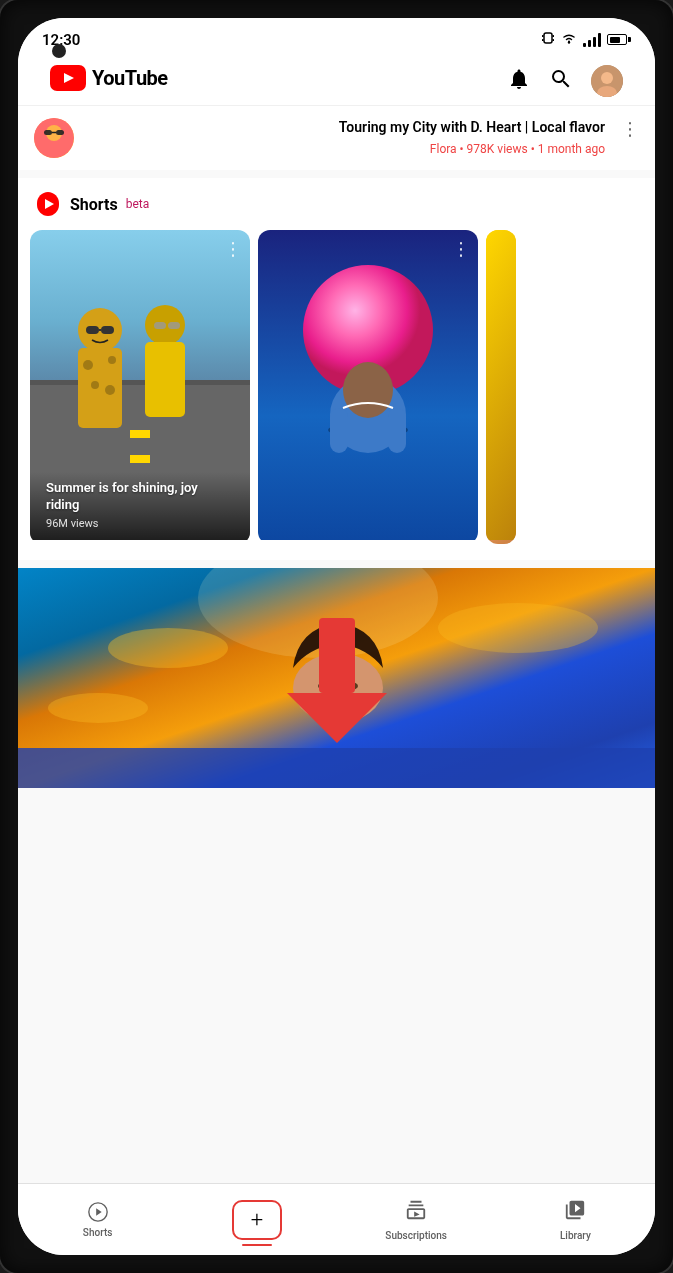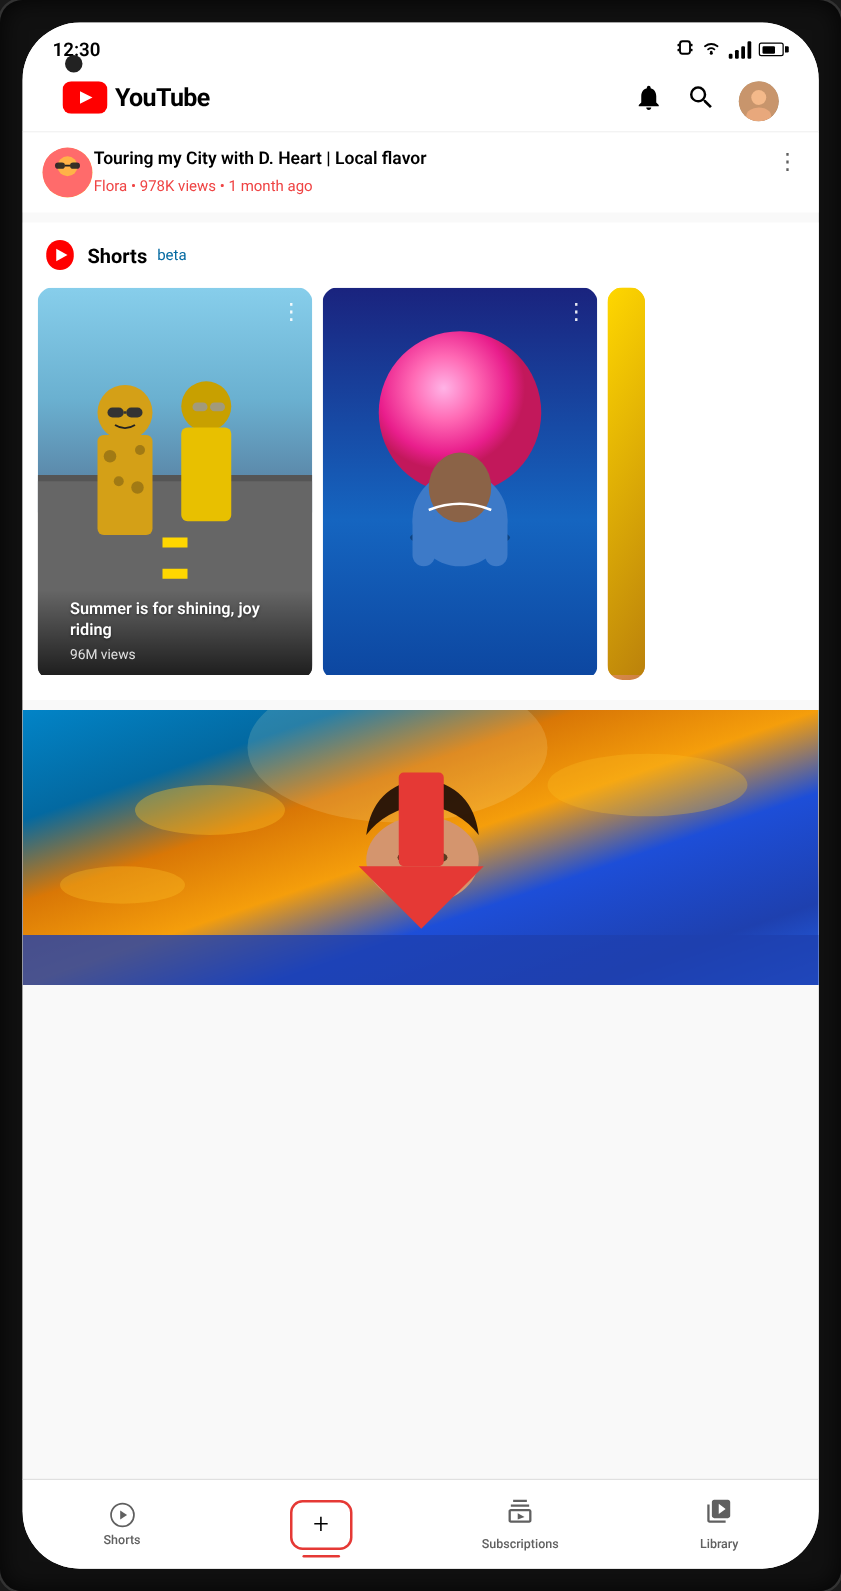--- a/index.html
+++ b/index.html
@@ -157,8 +157,9 @@
       background: #fff;
       padding: 12px 16px;
       display: flex;
-      gap: 1px;
+      gap: 16px;
       align-items: flex-start;
+      text-align: right;
     }
 
     .channel-avatar {

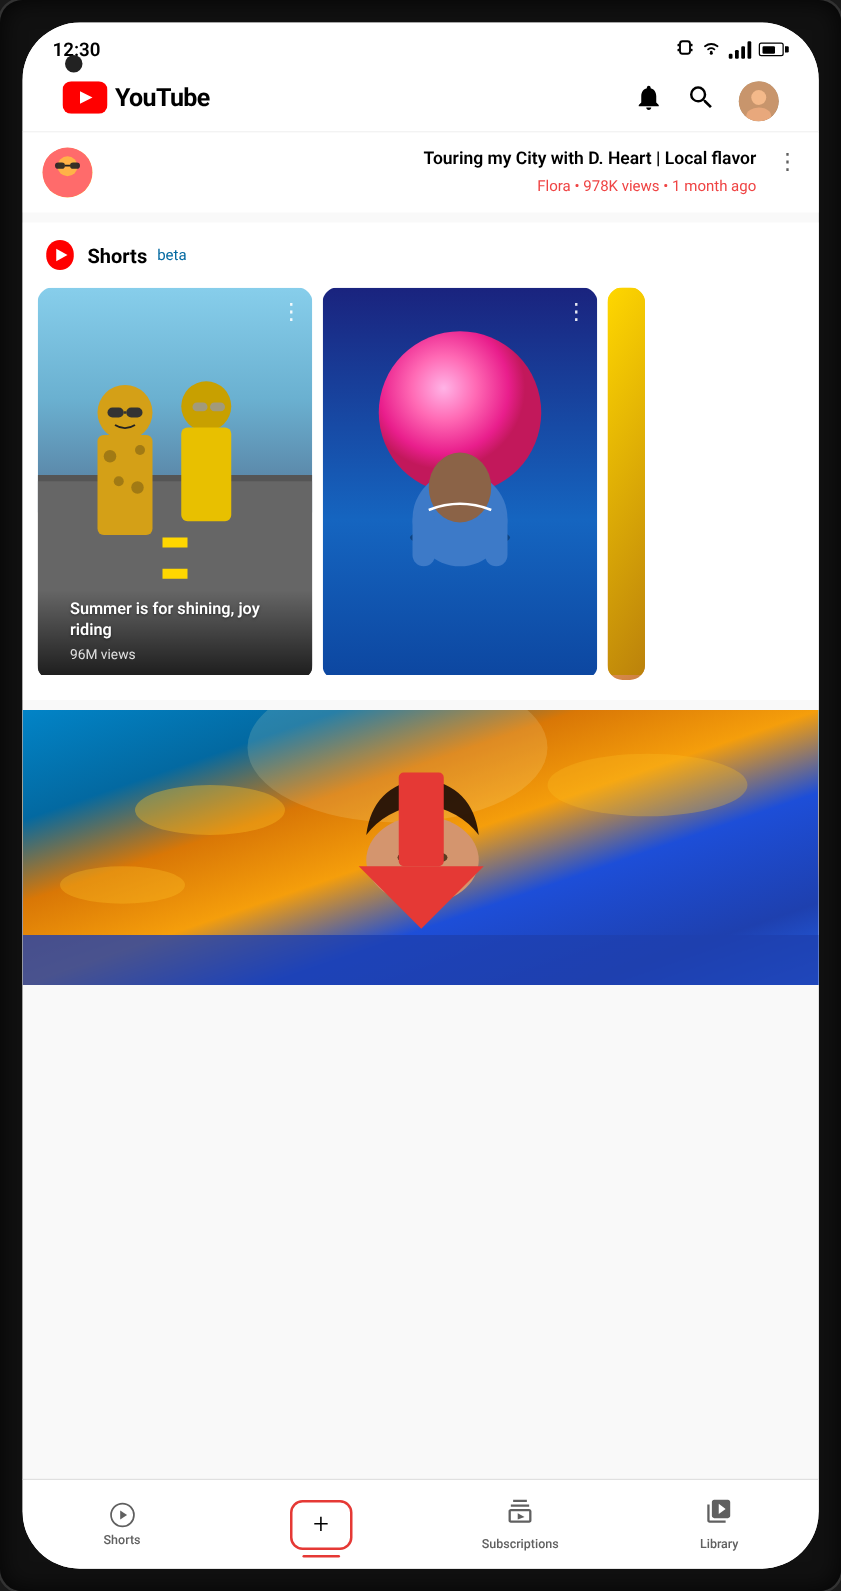--- a/index.html
+++ b/index.html
@@ -224,7 +224,7 @@
 
     .shorts-beta {
       font-size: 12px;
-      color: #0369a1;
+      color: #be185d;
       font-weight: 400;
     }
 

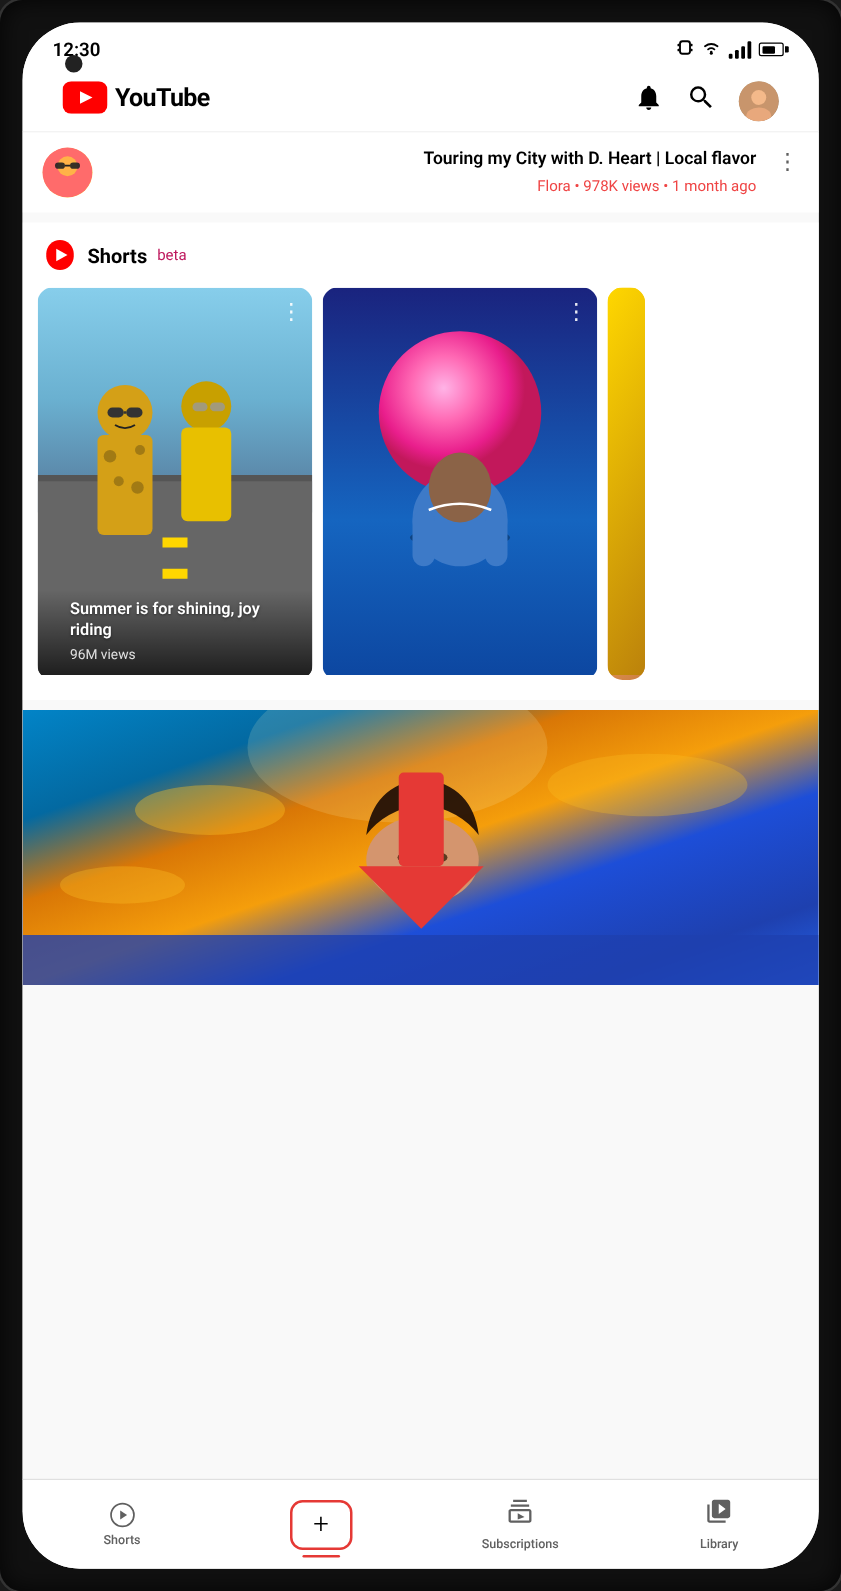--- a/index.html
+++ b/index.html
@@ -272,7 +272,7 @@
       bottom: 0;
       left: 0;
       right: 0;
-      padding: 8px 26px 10px;
+      padding: 8px 16px 10px;
       background: linear-gradient(to top, rgba(0,0,0,0.7) 0%, transparent 100%);
       color: #fff;
     }

